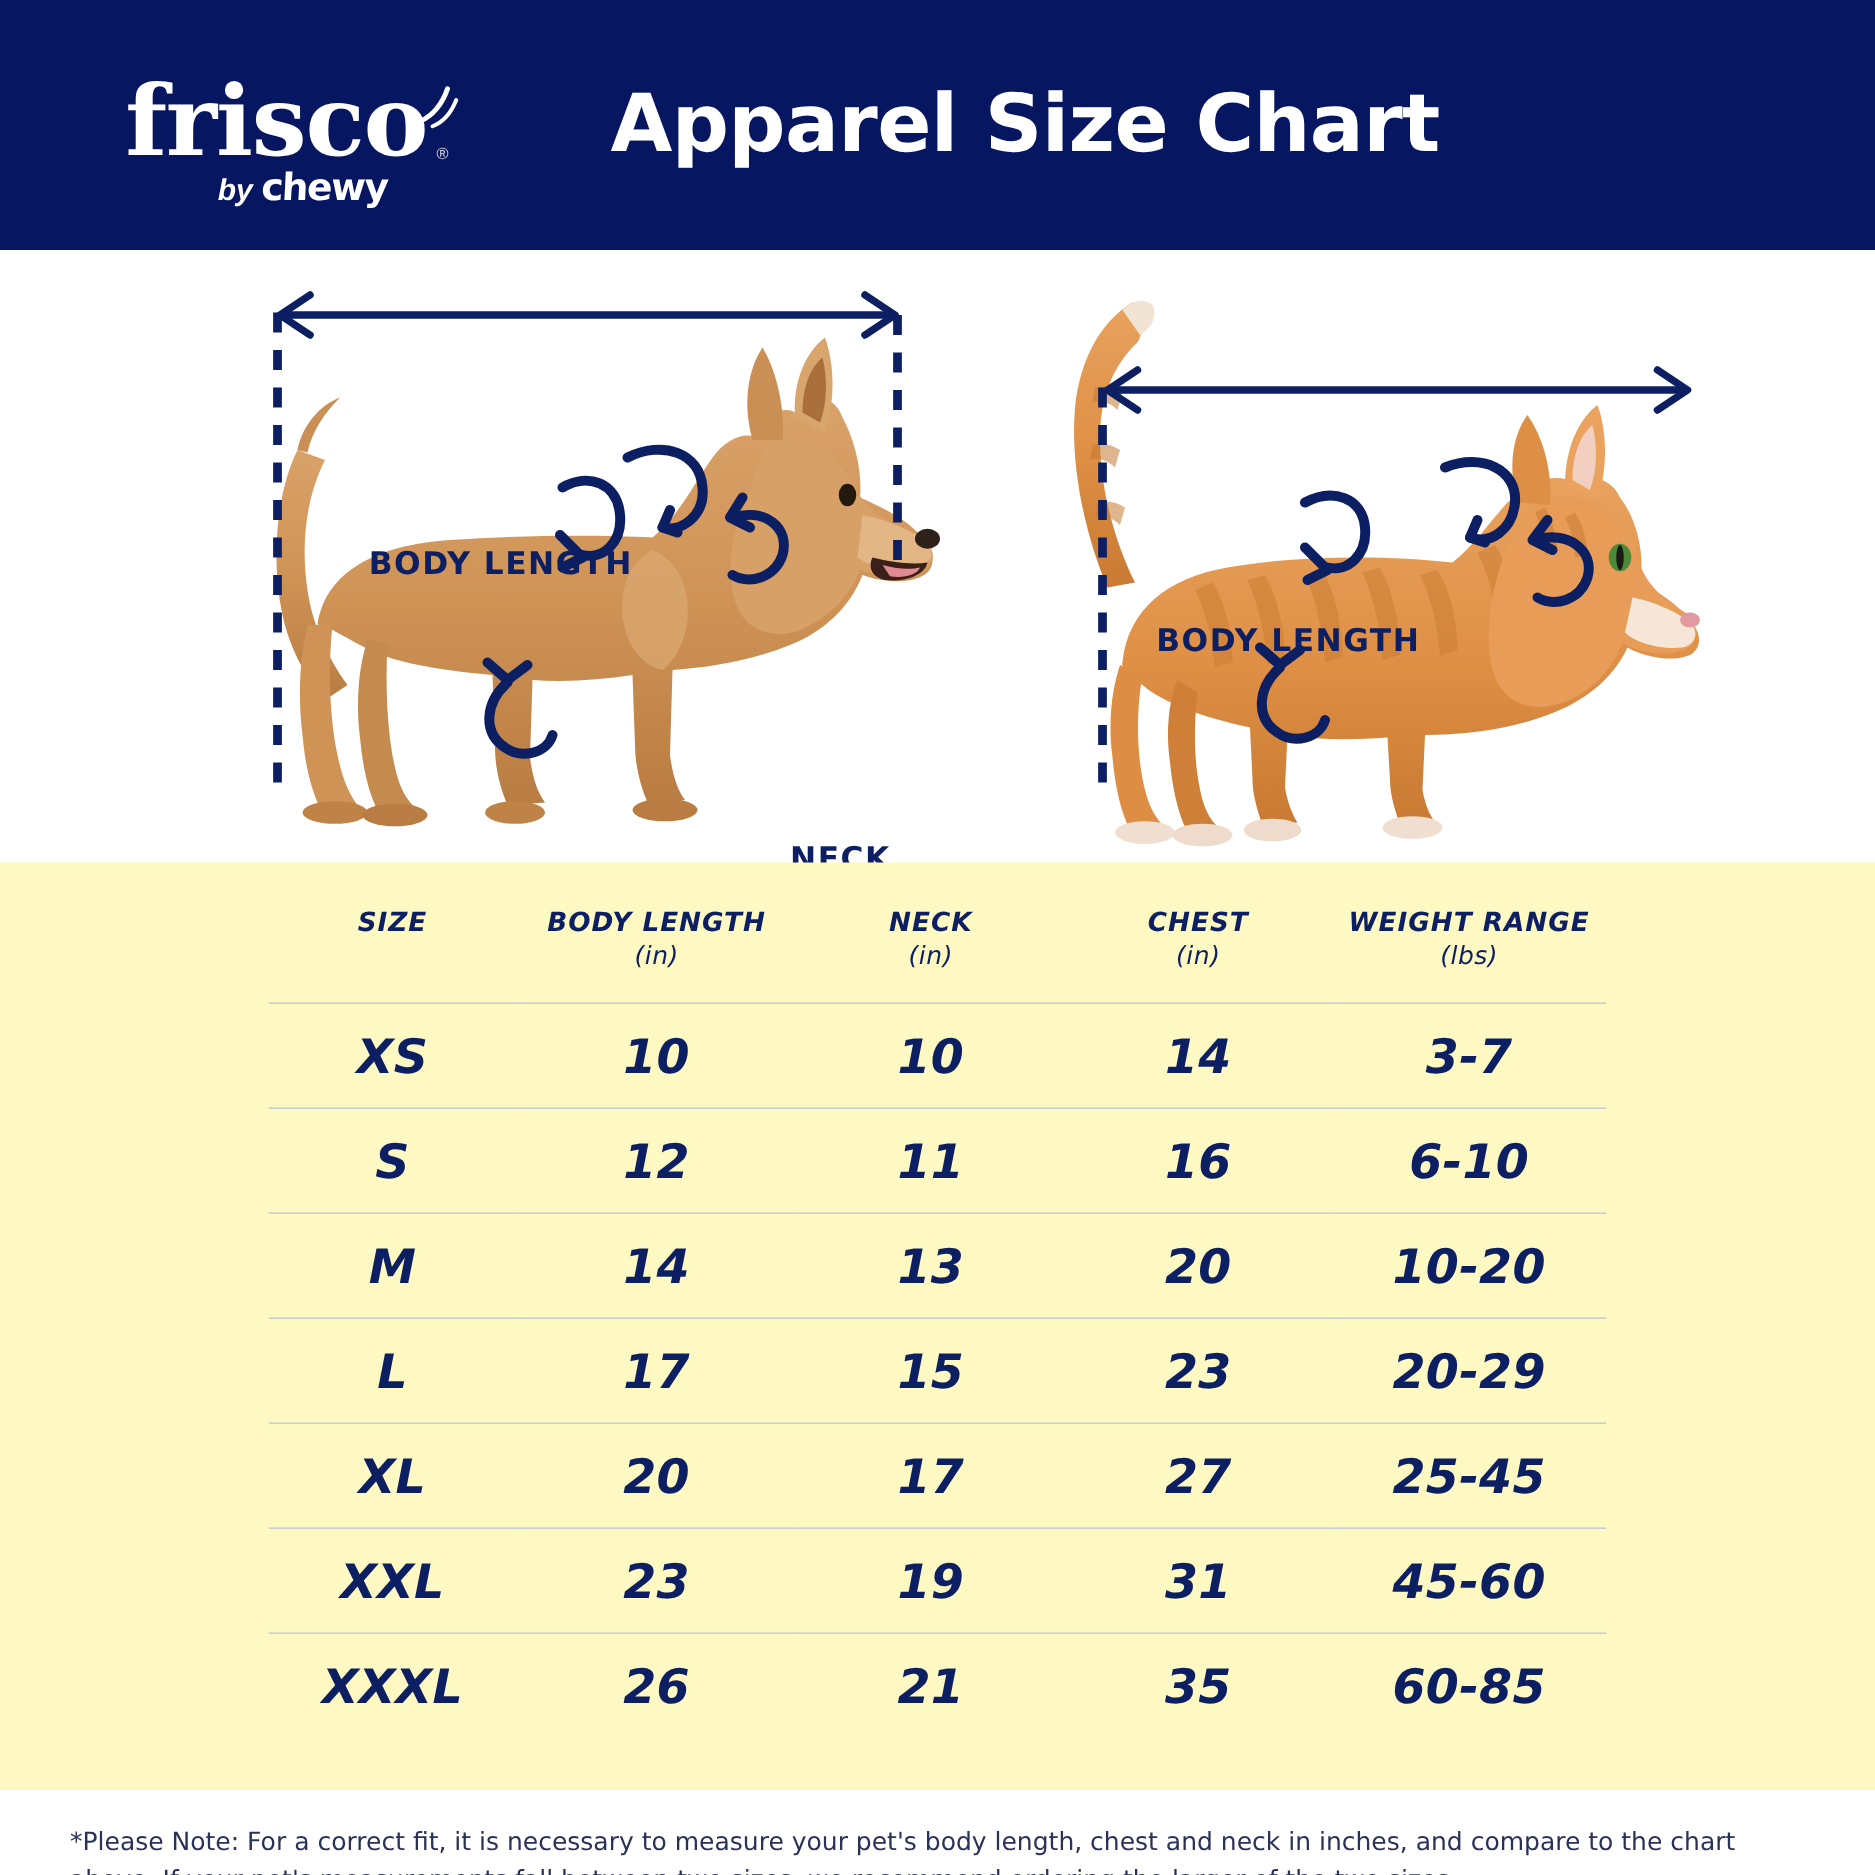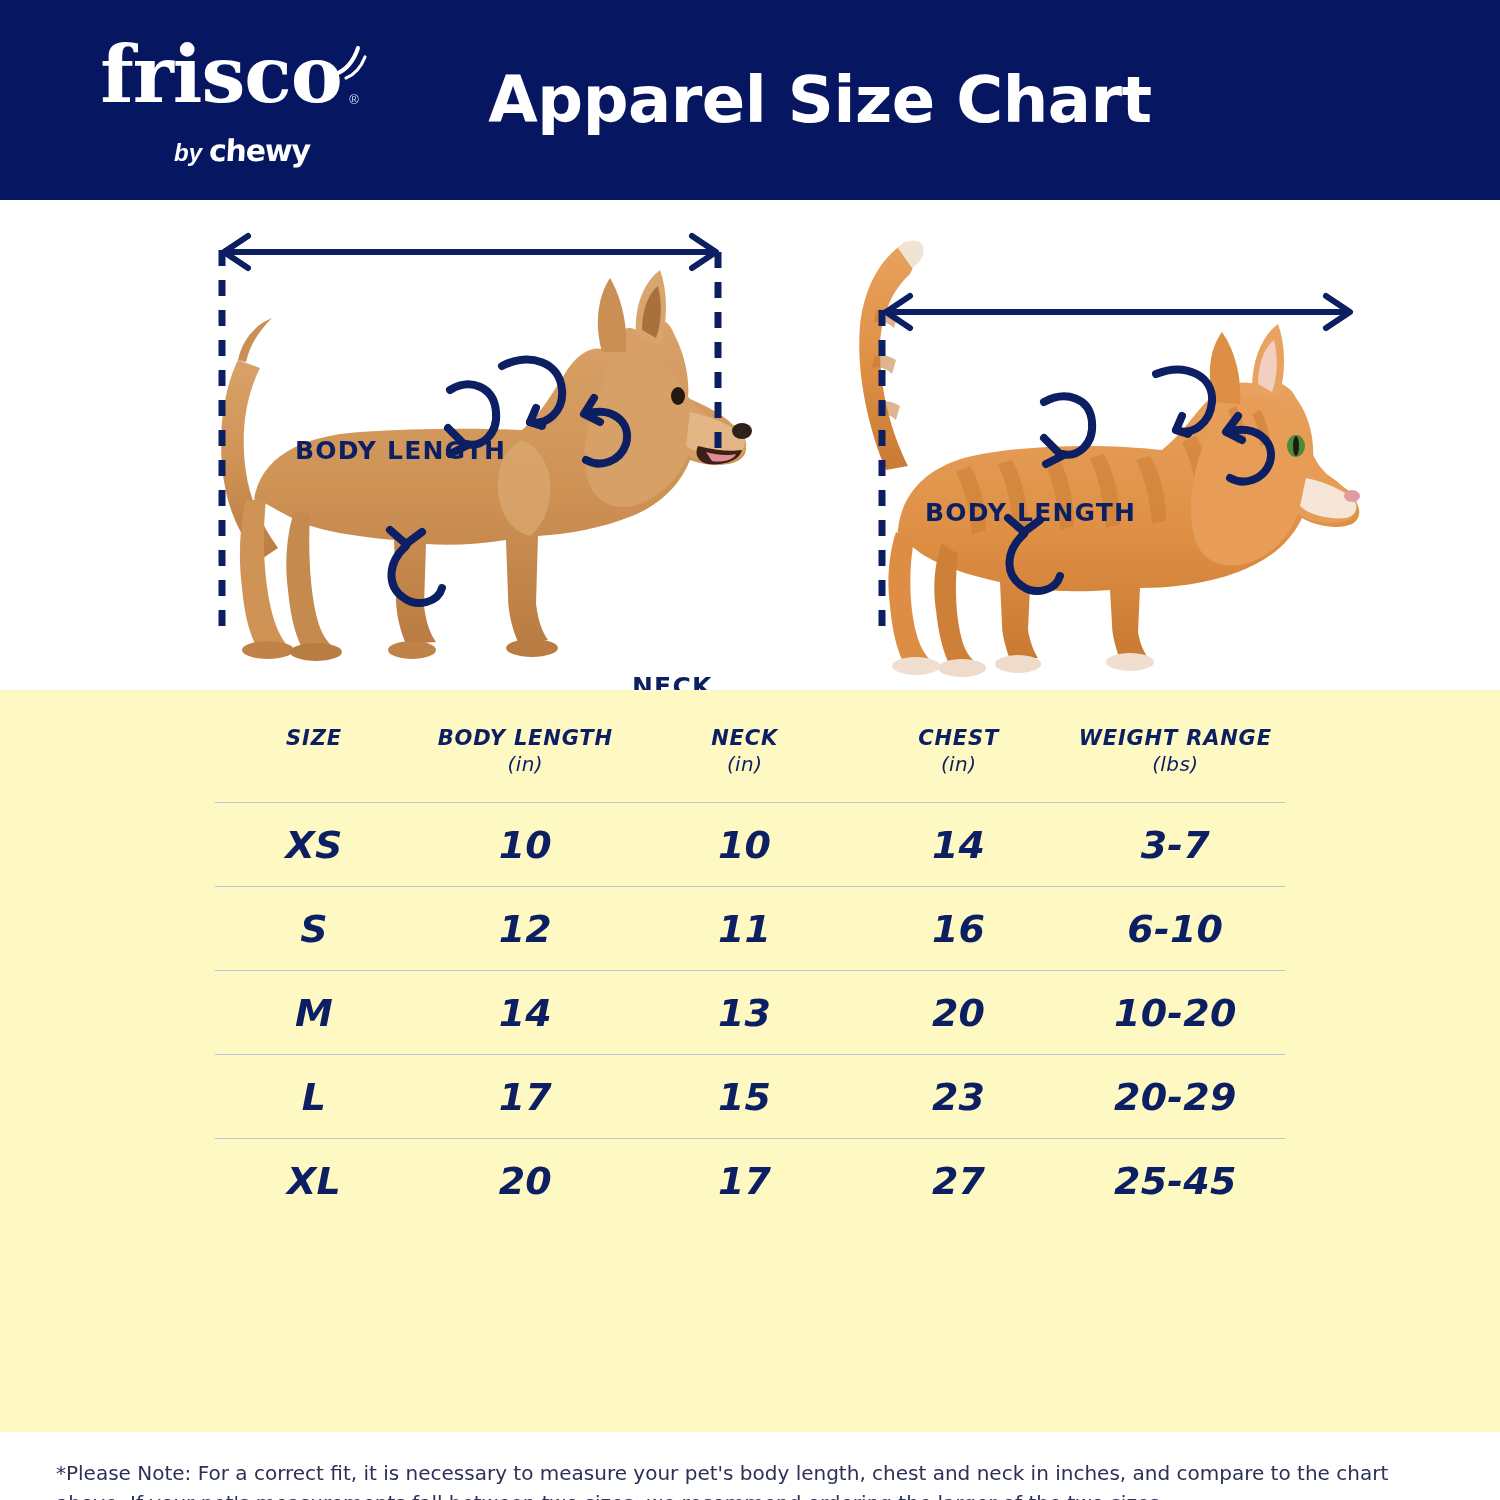--- a/index.html
+++ b/index.html
@@ -23,7 +23,7 @@
   .logo-block{
     position:absolute;left:78px;top:38px;
     width:300px;height:130px;
-    display:flex;flex-direction:column;align-items:center;justify-content:space-between;
+    display:flex;flex-direction:column;align-items:center;justify-content:flex-end;
   }
   .logo-word{
     font-family:"DejaVu Serif", serif;

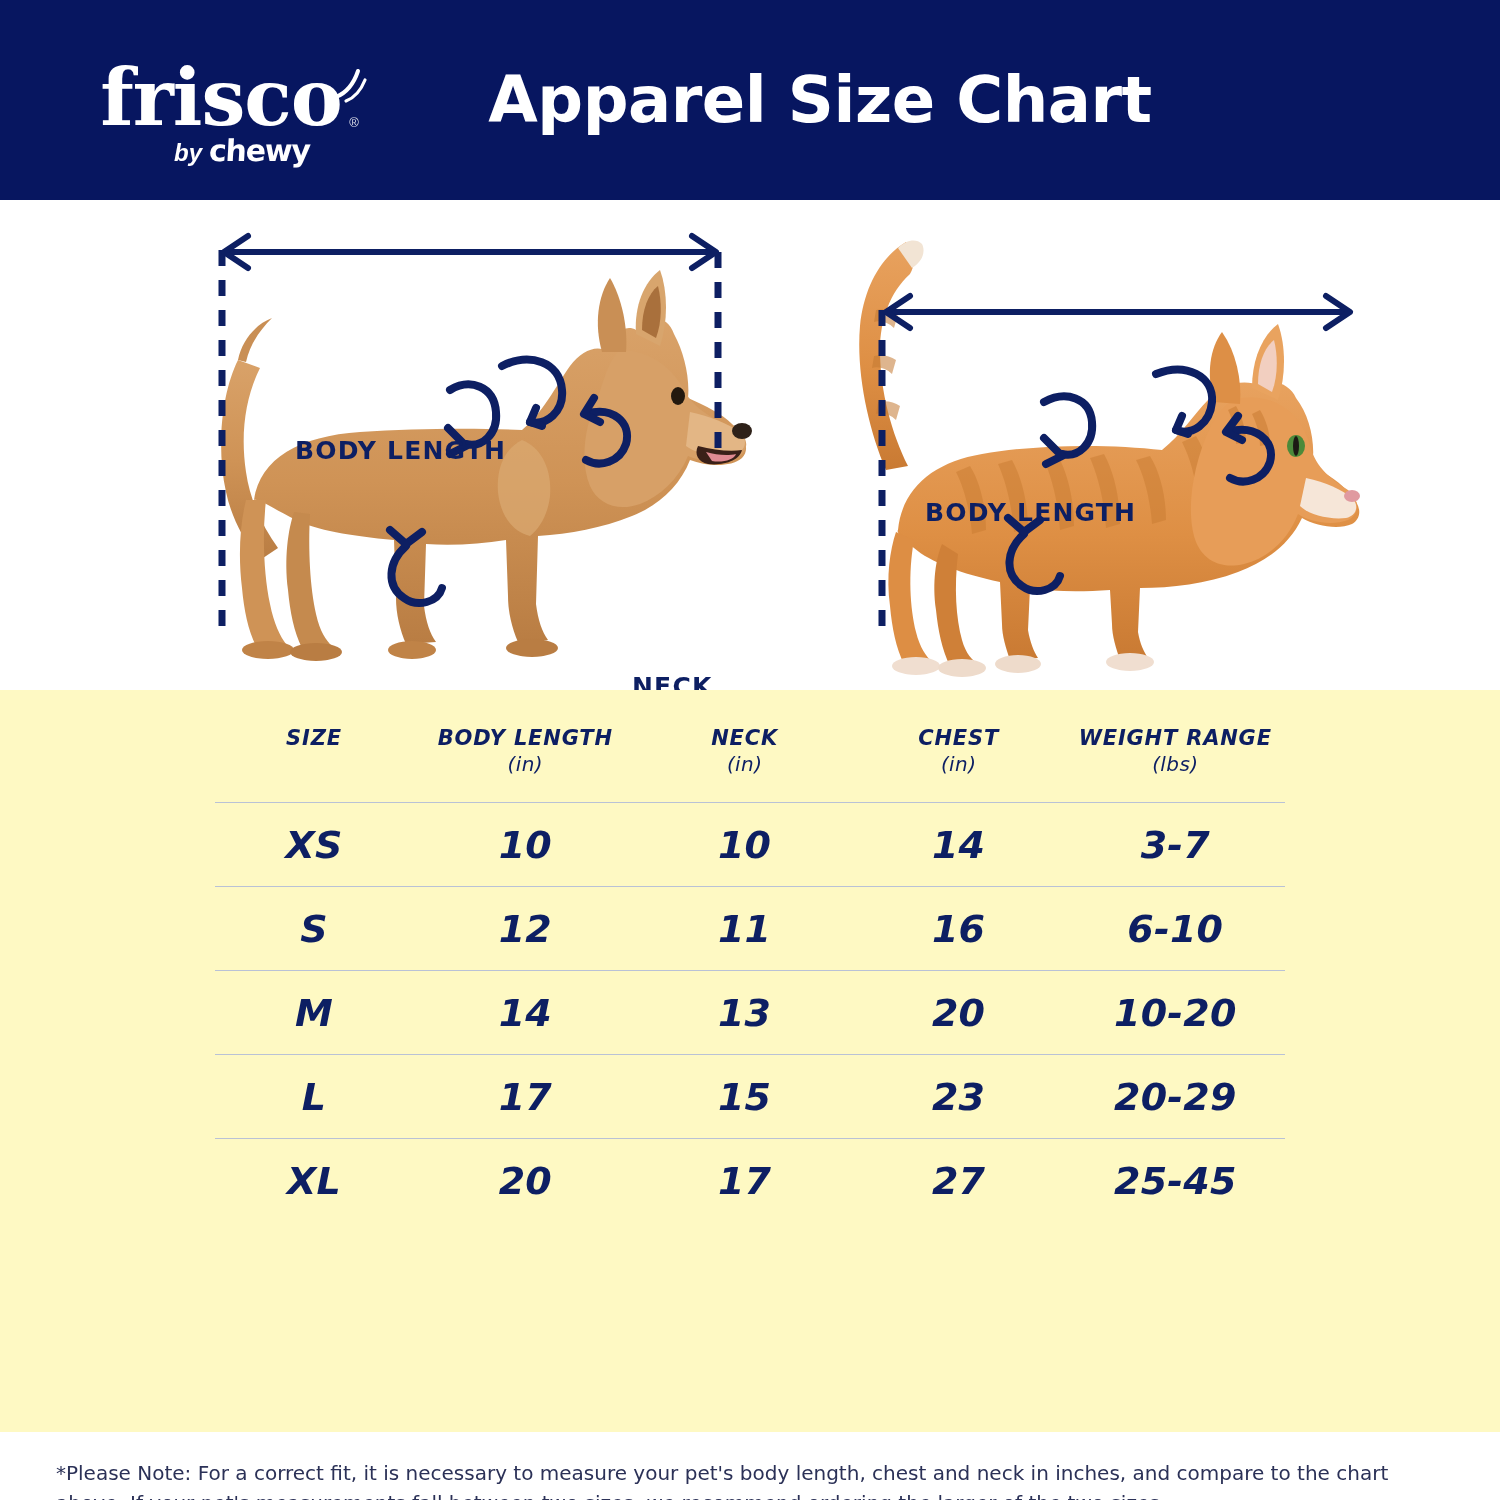--- a/index.html
+++ b/index.html
@@ -418,6 +418,13 @@
           <td>27</td>
           <td>25-45</td>
         </tr>
+        <tr>
+          <td>XXL</td>
+          <td>23</td>
+          <td>19</td>
+          <td>31</td>
+          <td>45-60</td>
+        </tr>
       </tbody>
     </table>
   </div>

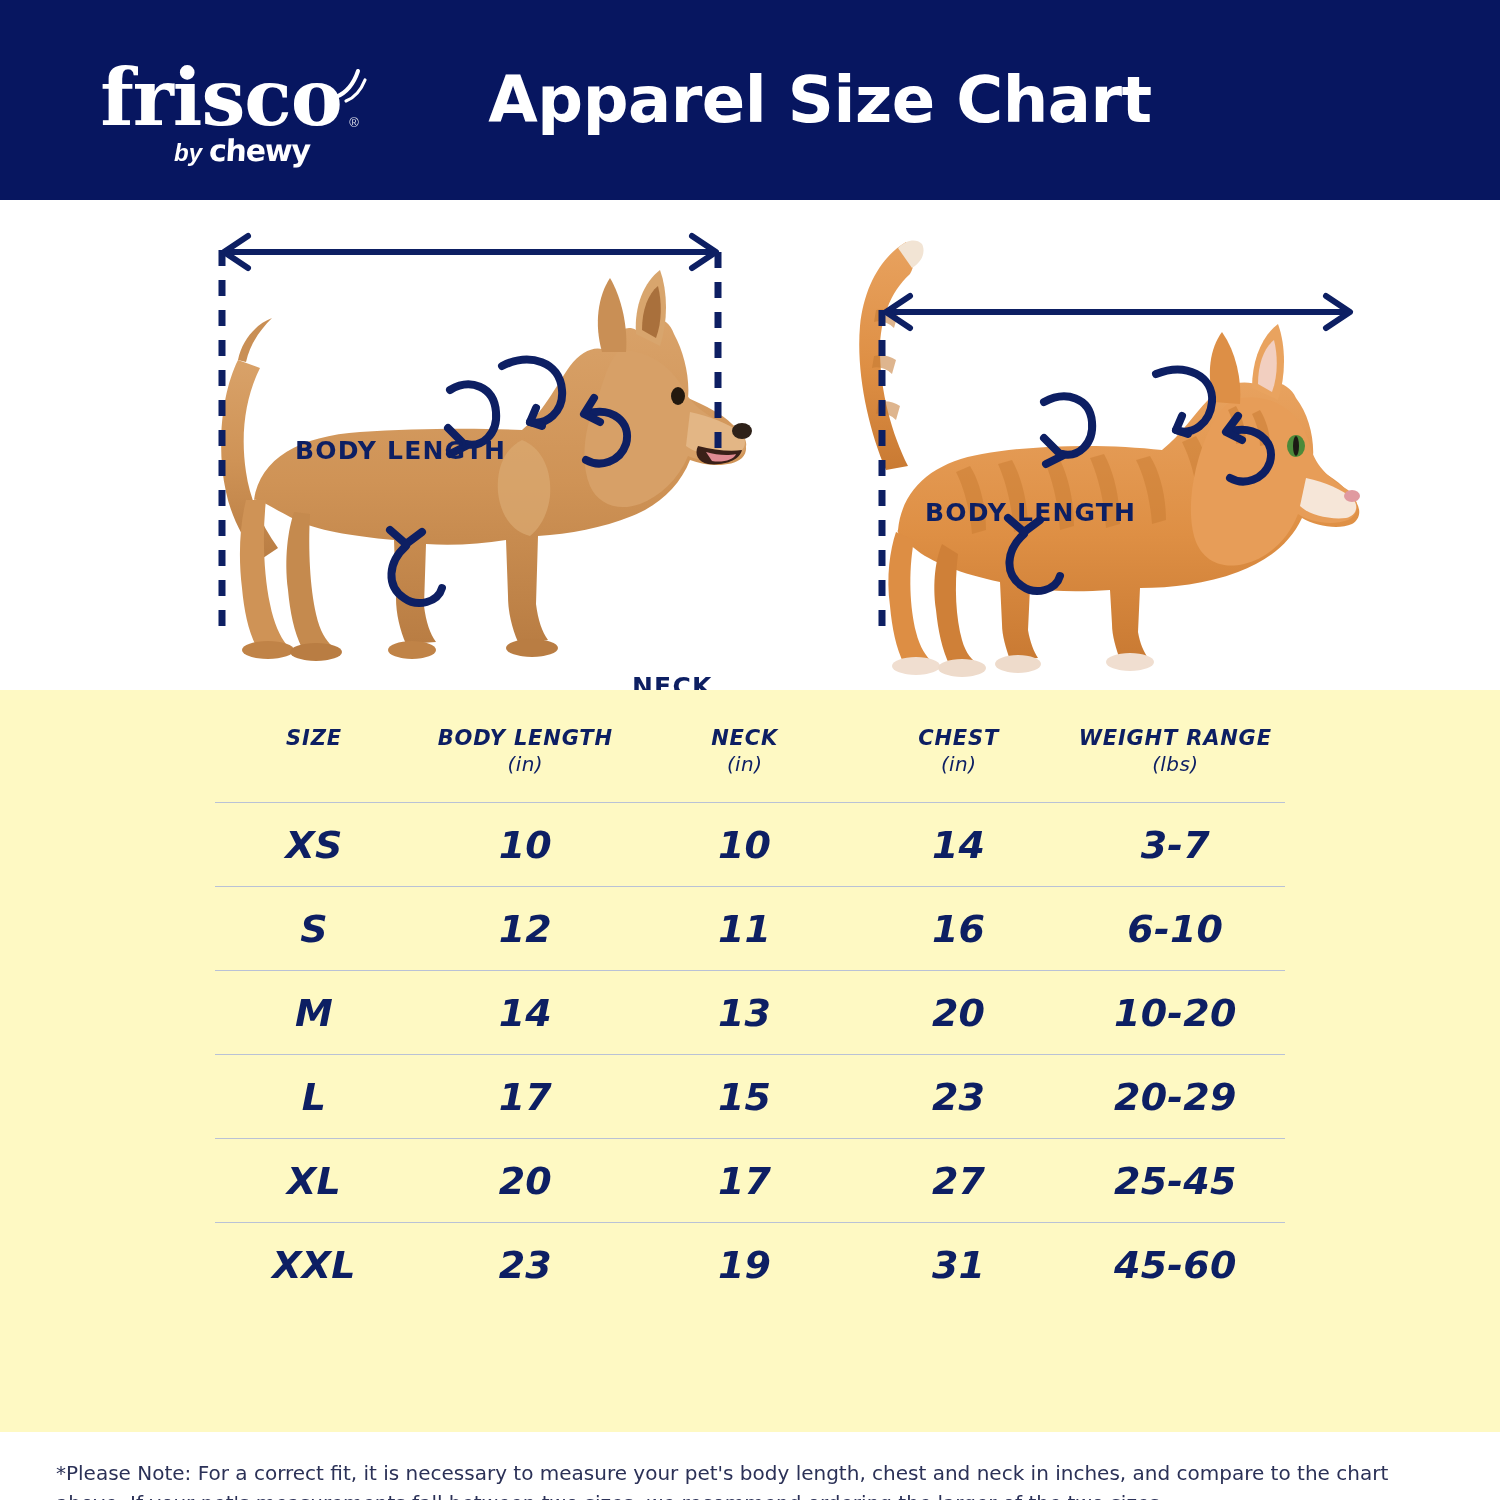--- a/index.html
+++ b/index.html
@@ -425,6 +425,13 @@
           <td>31</td>
           <td>45-60</td>
         </tr>
+        <tr>
+          <td>XXXL</td>
+          <td>26</td>
+          <td>21</td>
+          <td>35</td>
+          <td>60-85</td>
+        </tr>
       </tbody>
     </table>
   </div>

